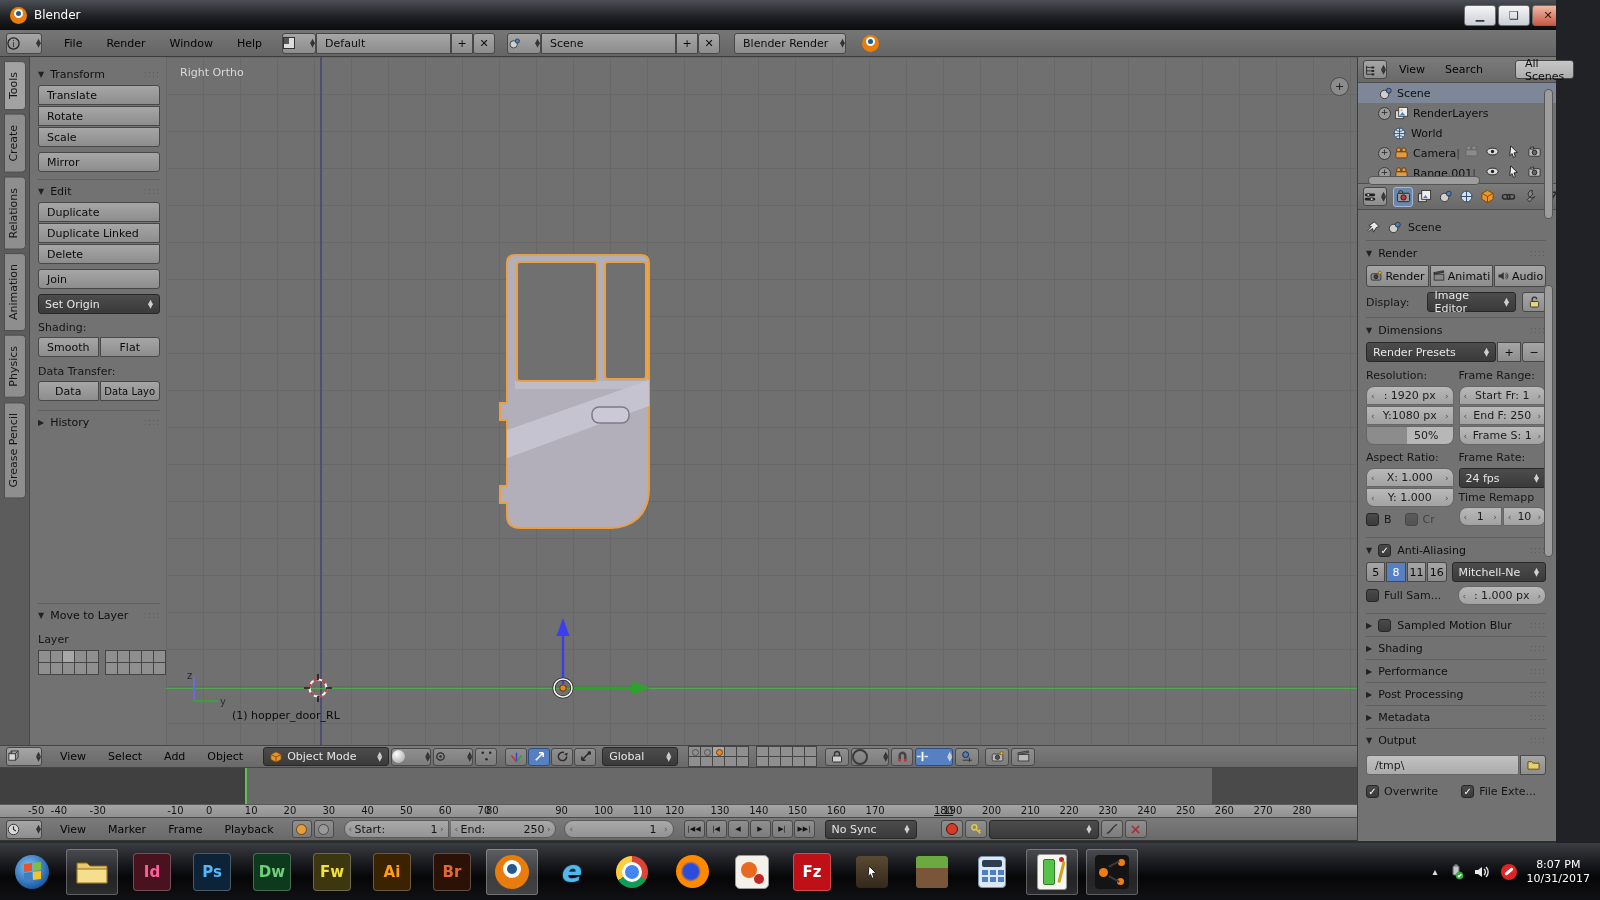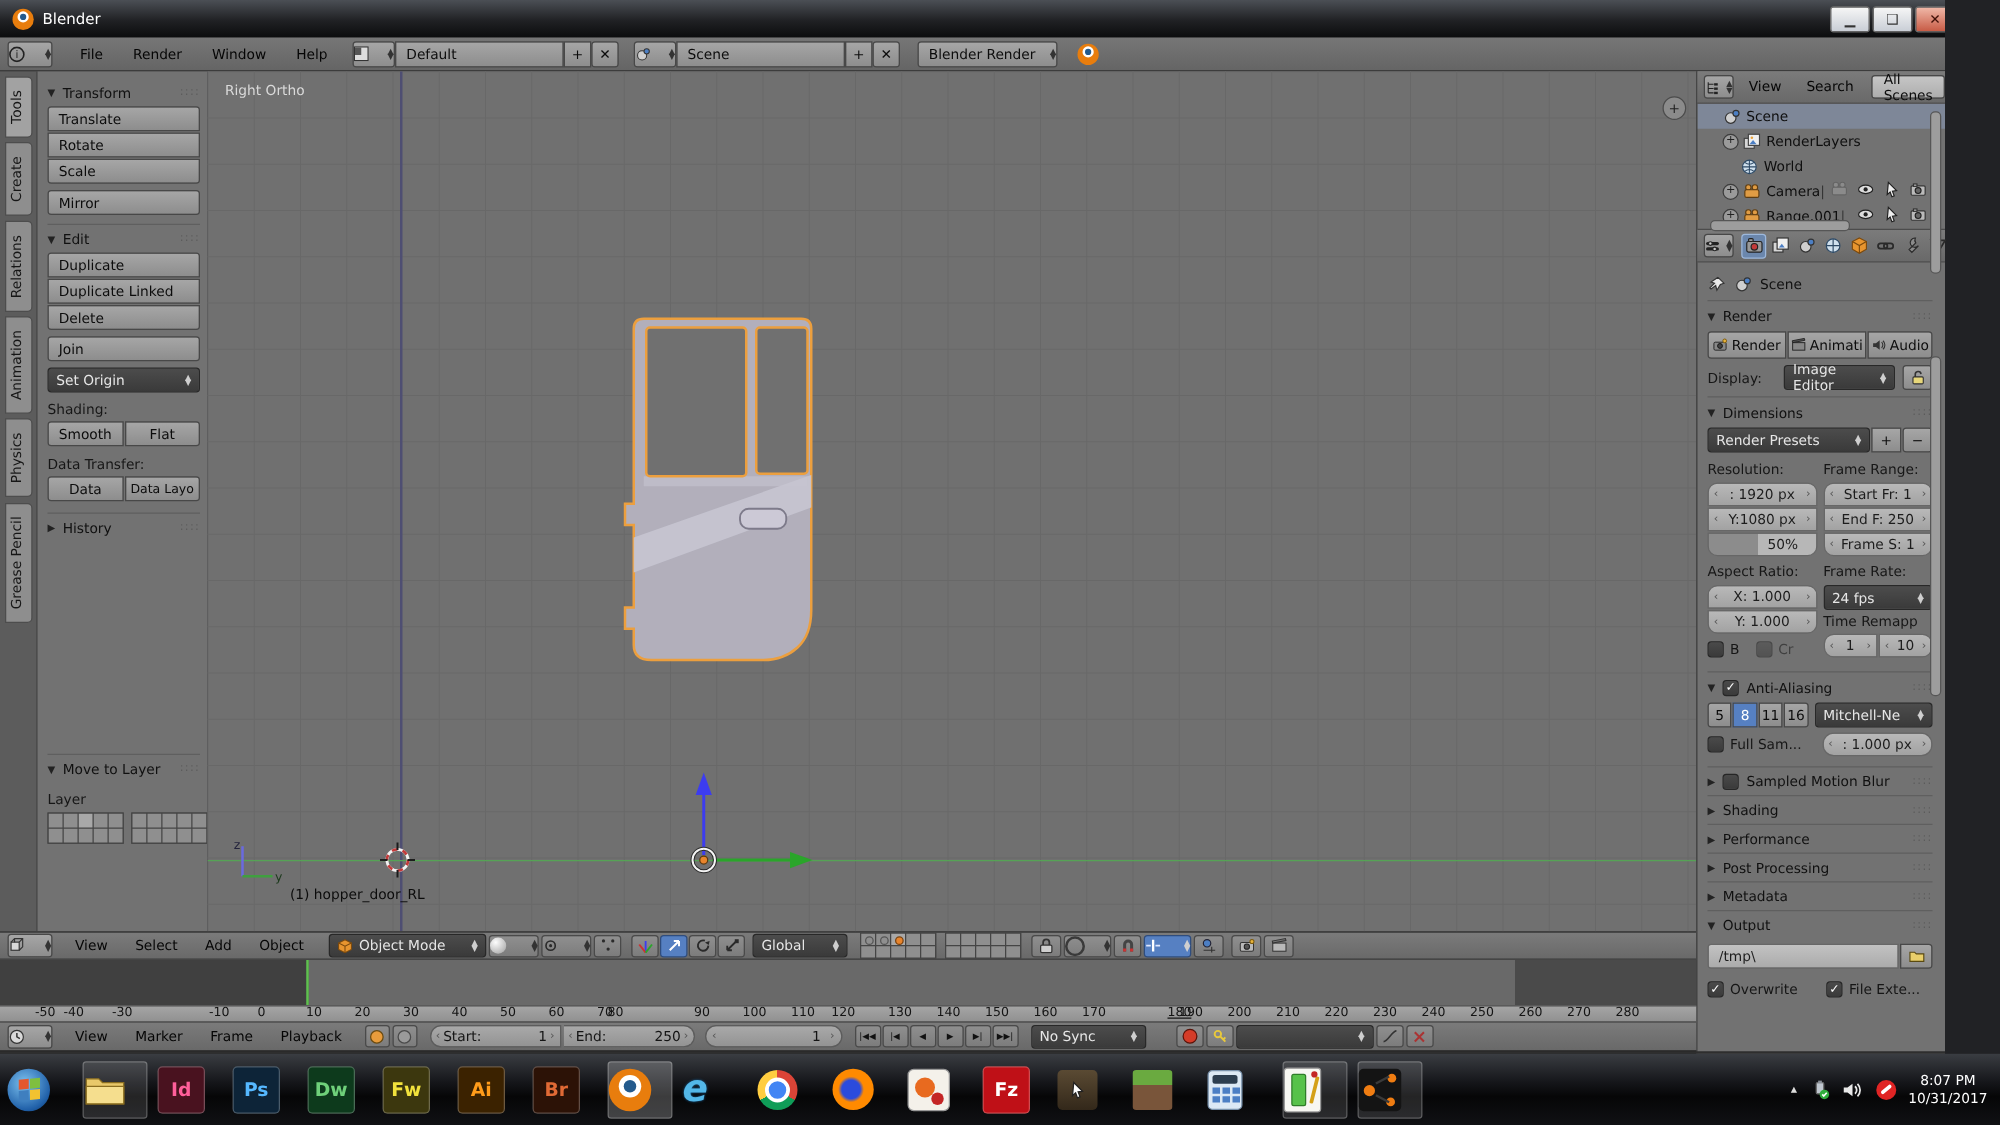--- a/index.html
+++ b/index.html
@@ -469,7 +469,7 @@
       </span>
       <span class="menu-label" style="padding:0 8px">View</span>
       <span class="menu-label" style="padding:0 8px">Search</span>
-      <span class="btn" style="height:19px;padding:0 9px;margin-left:2px;background:linear-gradient(#c6c6c6,#adadad)">
+      <span class="btn" style="height:19px;padding:0 9px;margin-left:20px;background:linear-gradient(#c6c6c6,#adadad)">
         <span>All Scenes</span>
       </span>
     </div>

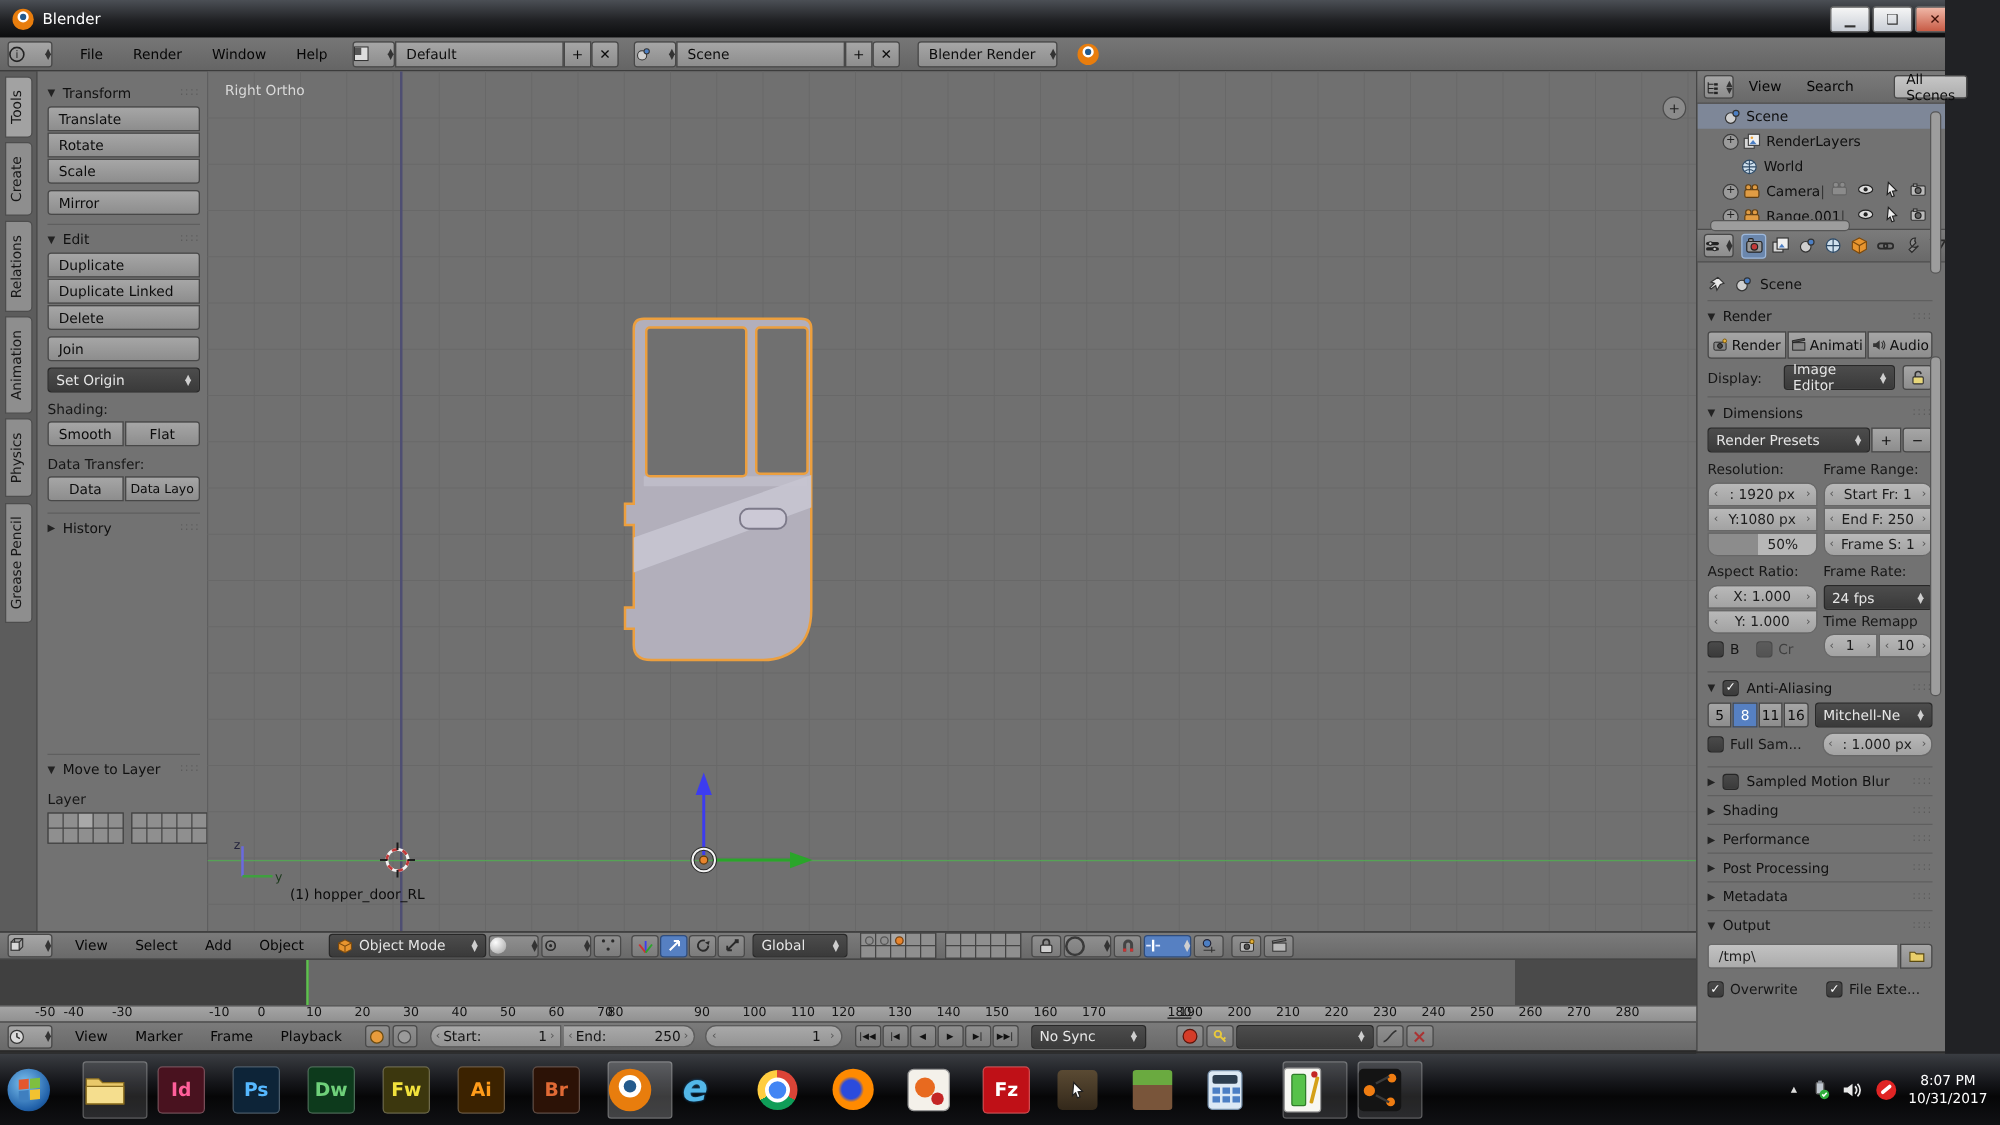--- a/index.html
+++ b/index.html
@@ -82,7 +82,7 @@
   .pb-btn{width:21px;height:18px;font-size:7px;}
   
   .taskbar{left:0;top:843px;width:1600px;height:57px;background:linear-gradient(#3a3d42,#15161a 40%,#060607 60%,#101114);display:flex;align-items:center;padding-left:6px;box-sizing:border-box;gap:8px;}
-  .tb-item{width:52px;height:46px;display:flex;align-items:center;border-radius:3px;position:relative;}
+  .tb-item{width:52px;height:46px;display:flex;align-items:center;justify-content:center;border-radius:3px;position:relative;}
   .tb-item.open{background:rgba(255,255,255,0.12);border:1px solid rgba(255,255,255,0.25);box-sizing:border-box;}
   .tb-item.active{background:rgba(255,255,255,0.22);}
   .adobe-sq{width:36px;height:36px;border-radius:4px;display:flex;align-items:center;justify-content:center;font-weight:bold;font-size:15px;border:1px solid rgba(255,255,255,0.25);}

